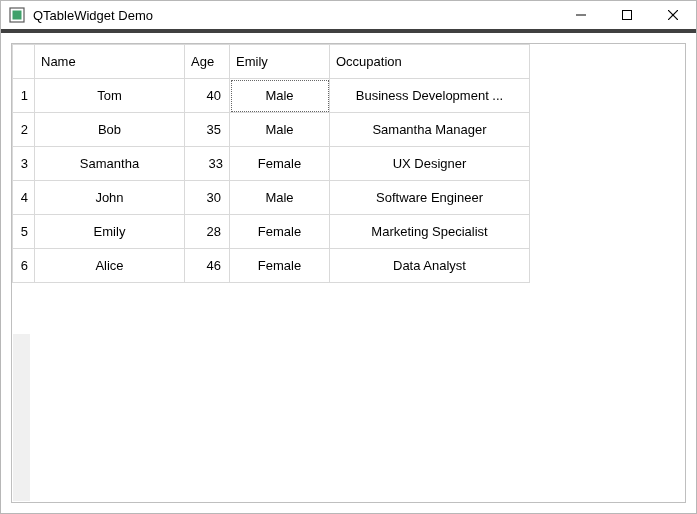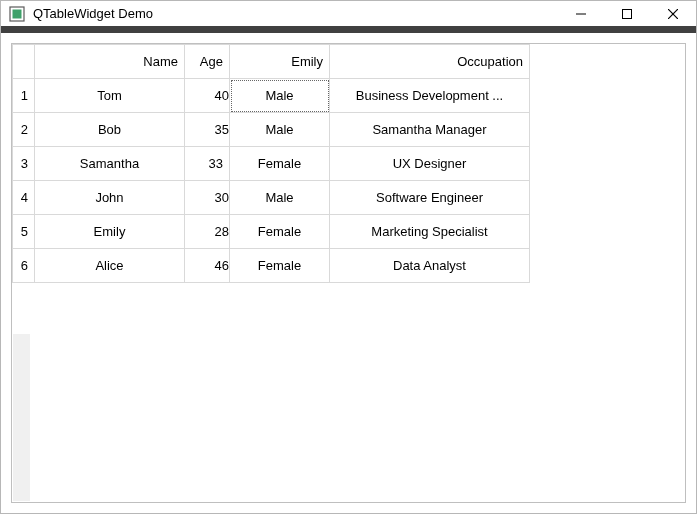--- a/index.html
+++ b/index.html
@@ -23,7 +23,7 @@
     display: flex; align-items: center;
     padding: 0 0 0 8px;
     background: #ffffff;
-    border-bottom: 7px solid #404040;
+    border-bottom: 4px solid #404040;
   }
   .titlebar .app-icon {
     width: 16px; height: 16px;

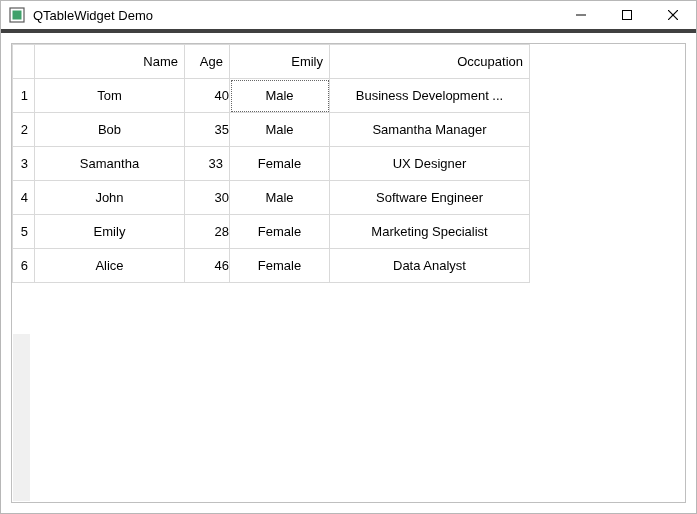--- a/index.html
+++ b/index.html
@@ -70,7 +70,7 @@
     text-overflow: ellipsis;
   }
   th.col-header {
-    text-align: right;
+    text-align: left;
     background: #ffffff;
   }
   th.corner {

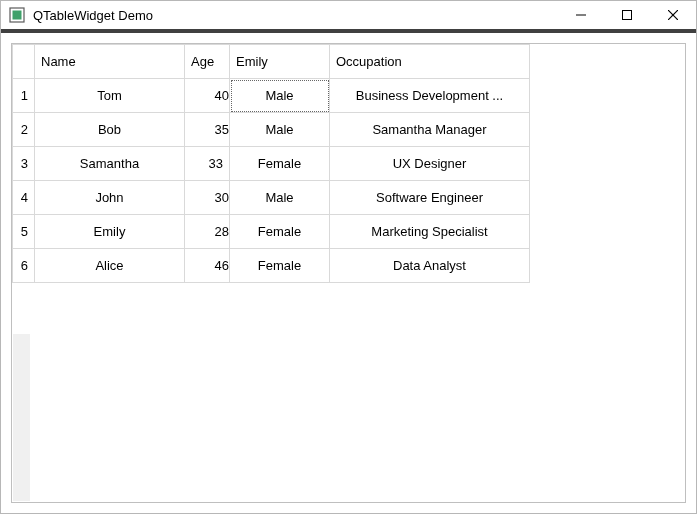--- a/index.html
+++ b/index.html
@@ -81,7 +81,7 @@
     background: #ffffff;
     padding-right: 6px;
   }
-  td.age { text-align: right; padding-right: 0; }
+  td.age { text-align: right; padding-right: 8px; }
   td.age-left { text-align: right; }
   .focus-cell {
     outline: 1px dotted #666;

